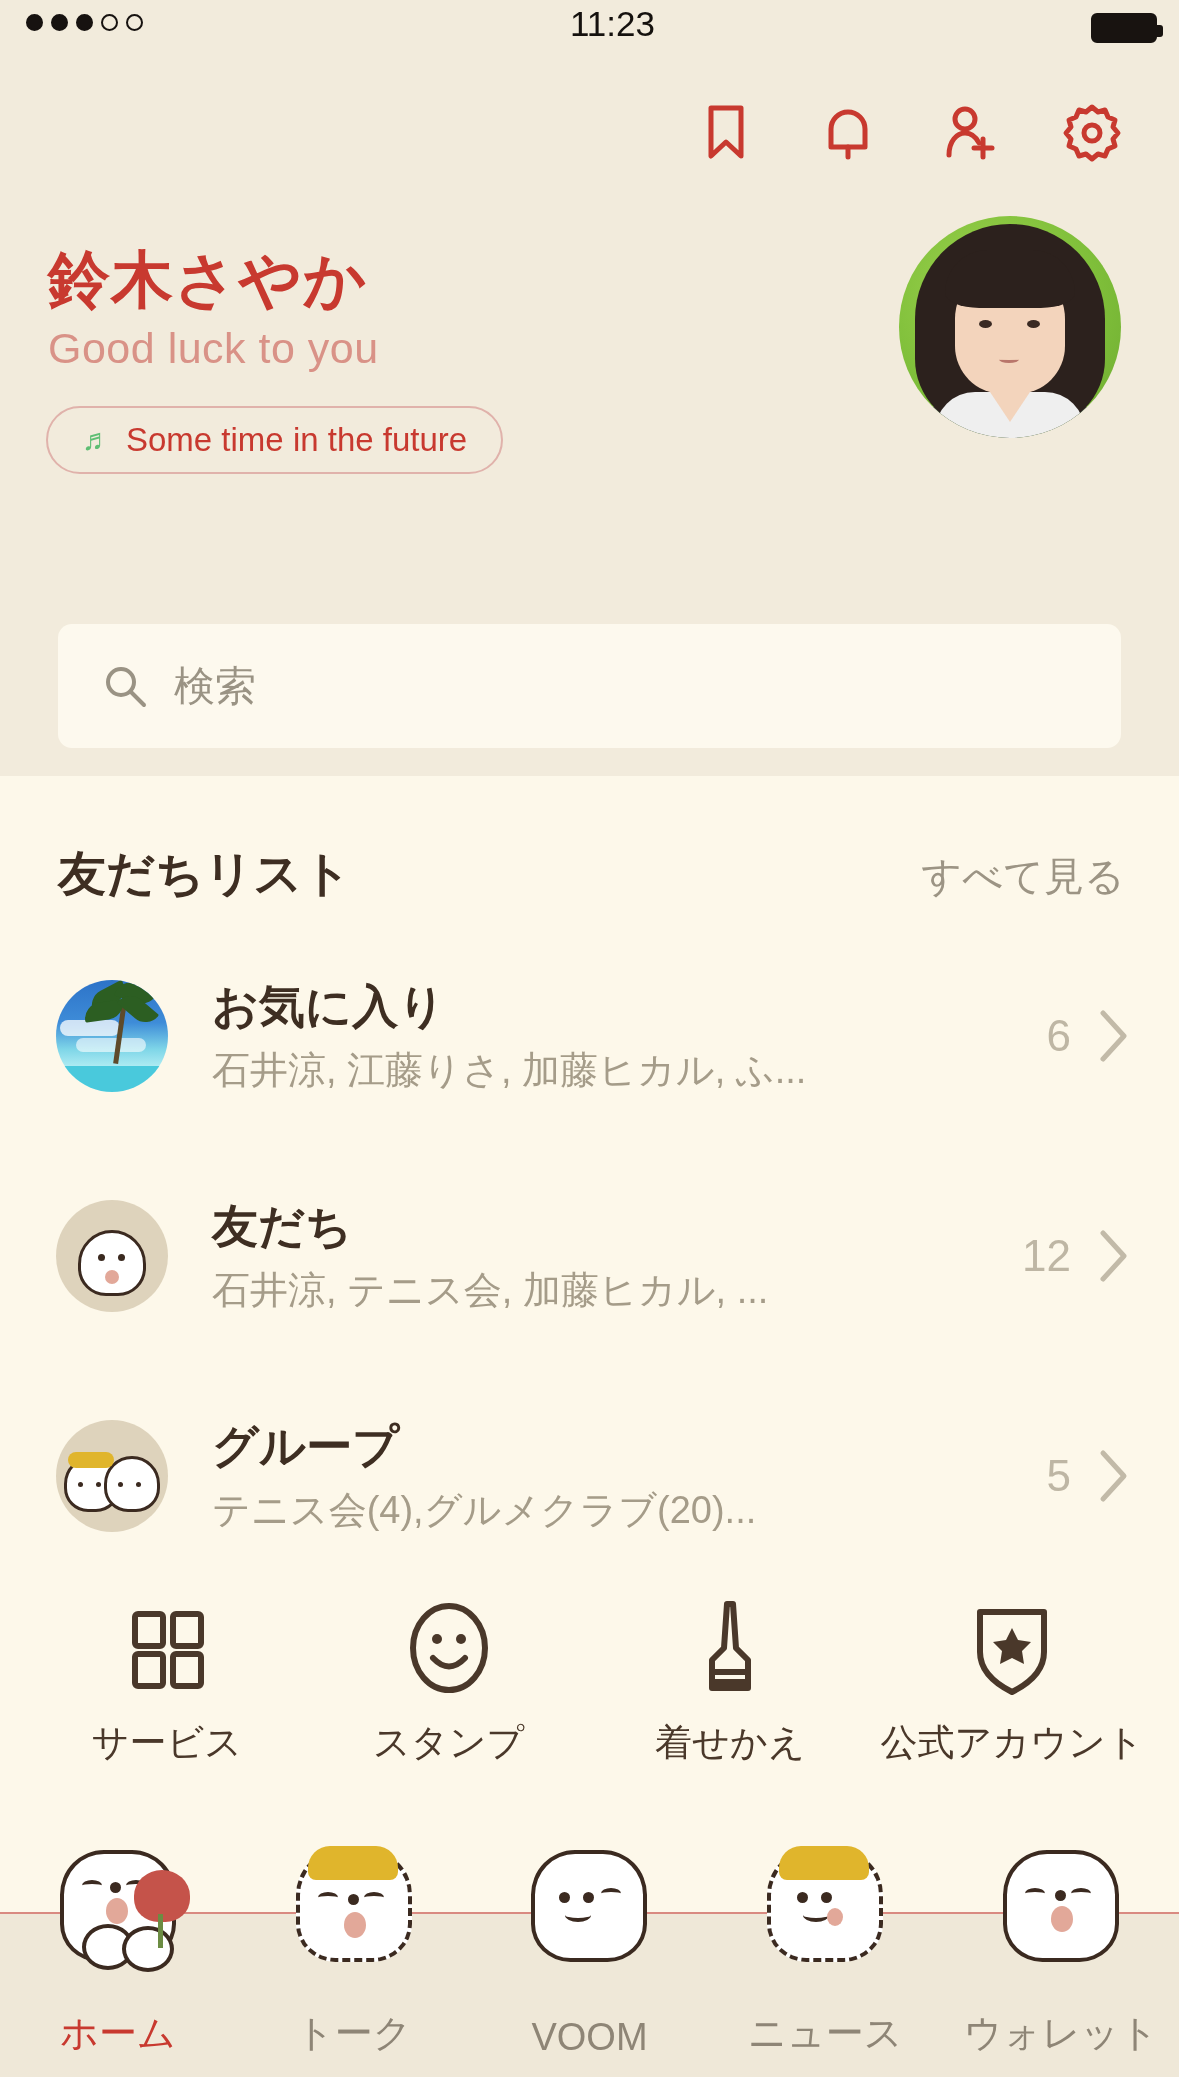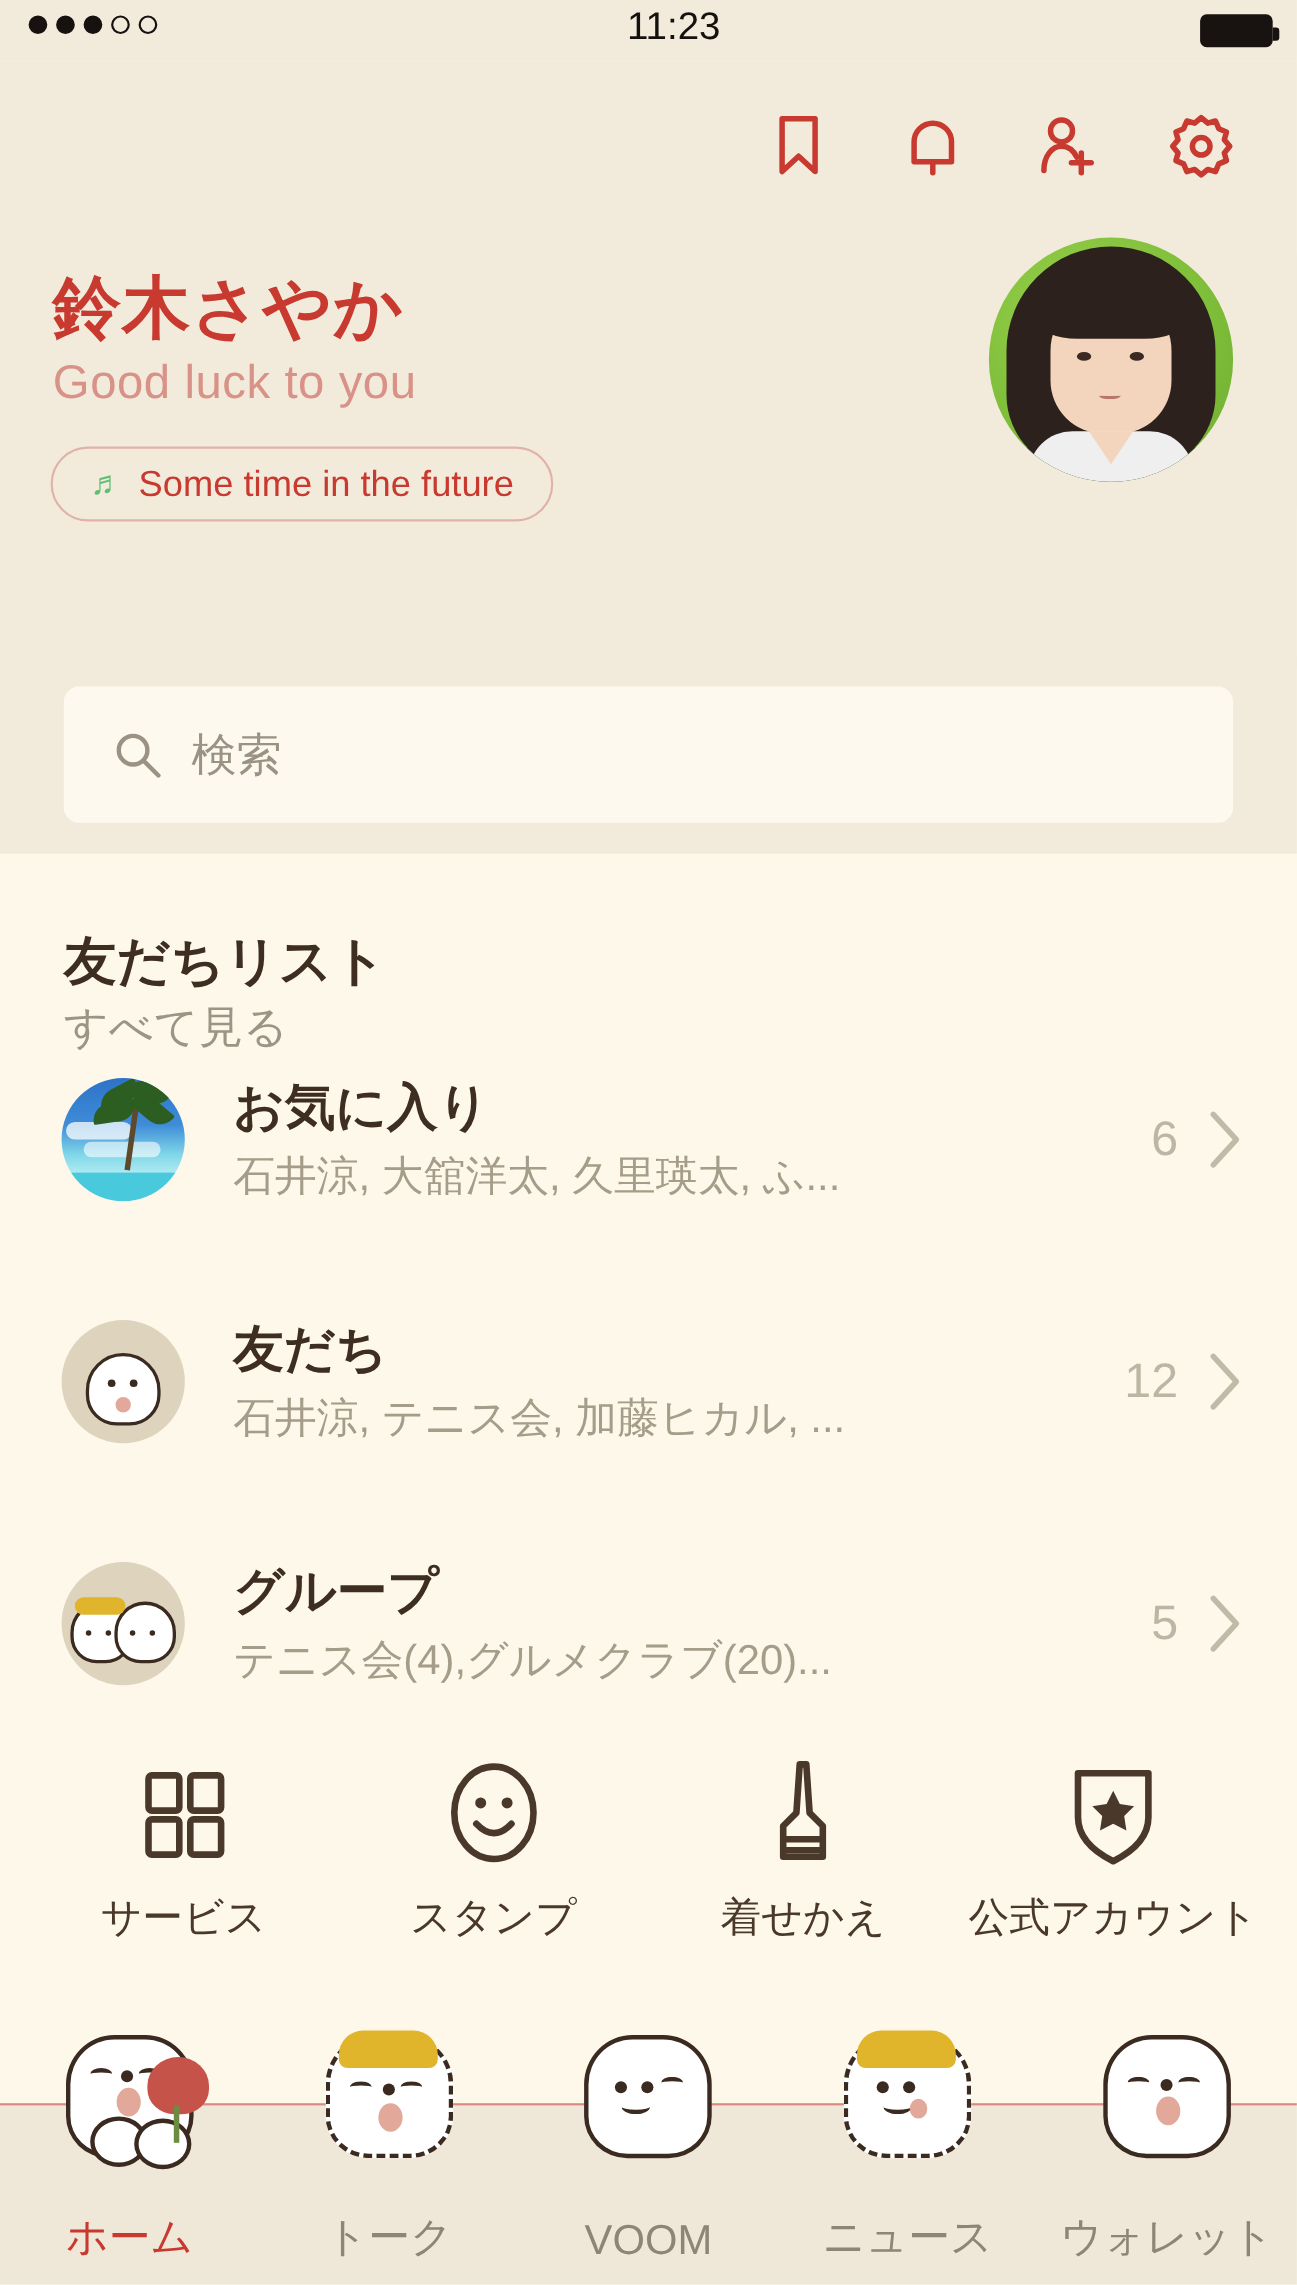--- a/index.html
+++ b/index.html
@@ -126,7 +126,6 @@
     position: absolute; left: 0; top: 54px; width: 1179px;
     display: flex; align-items: baseline; justify-content: space-between;
     padding: 0 54px 0 58px;
-    flex-direction: column;
   }
   .list-title { font-size: 48px; font-weight: bold; color: #3E2E22; }
   .list-all { font-size: 40px; color: #9C9484; }

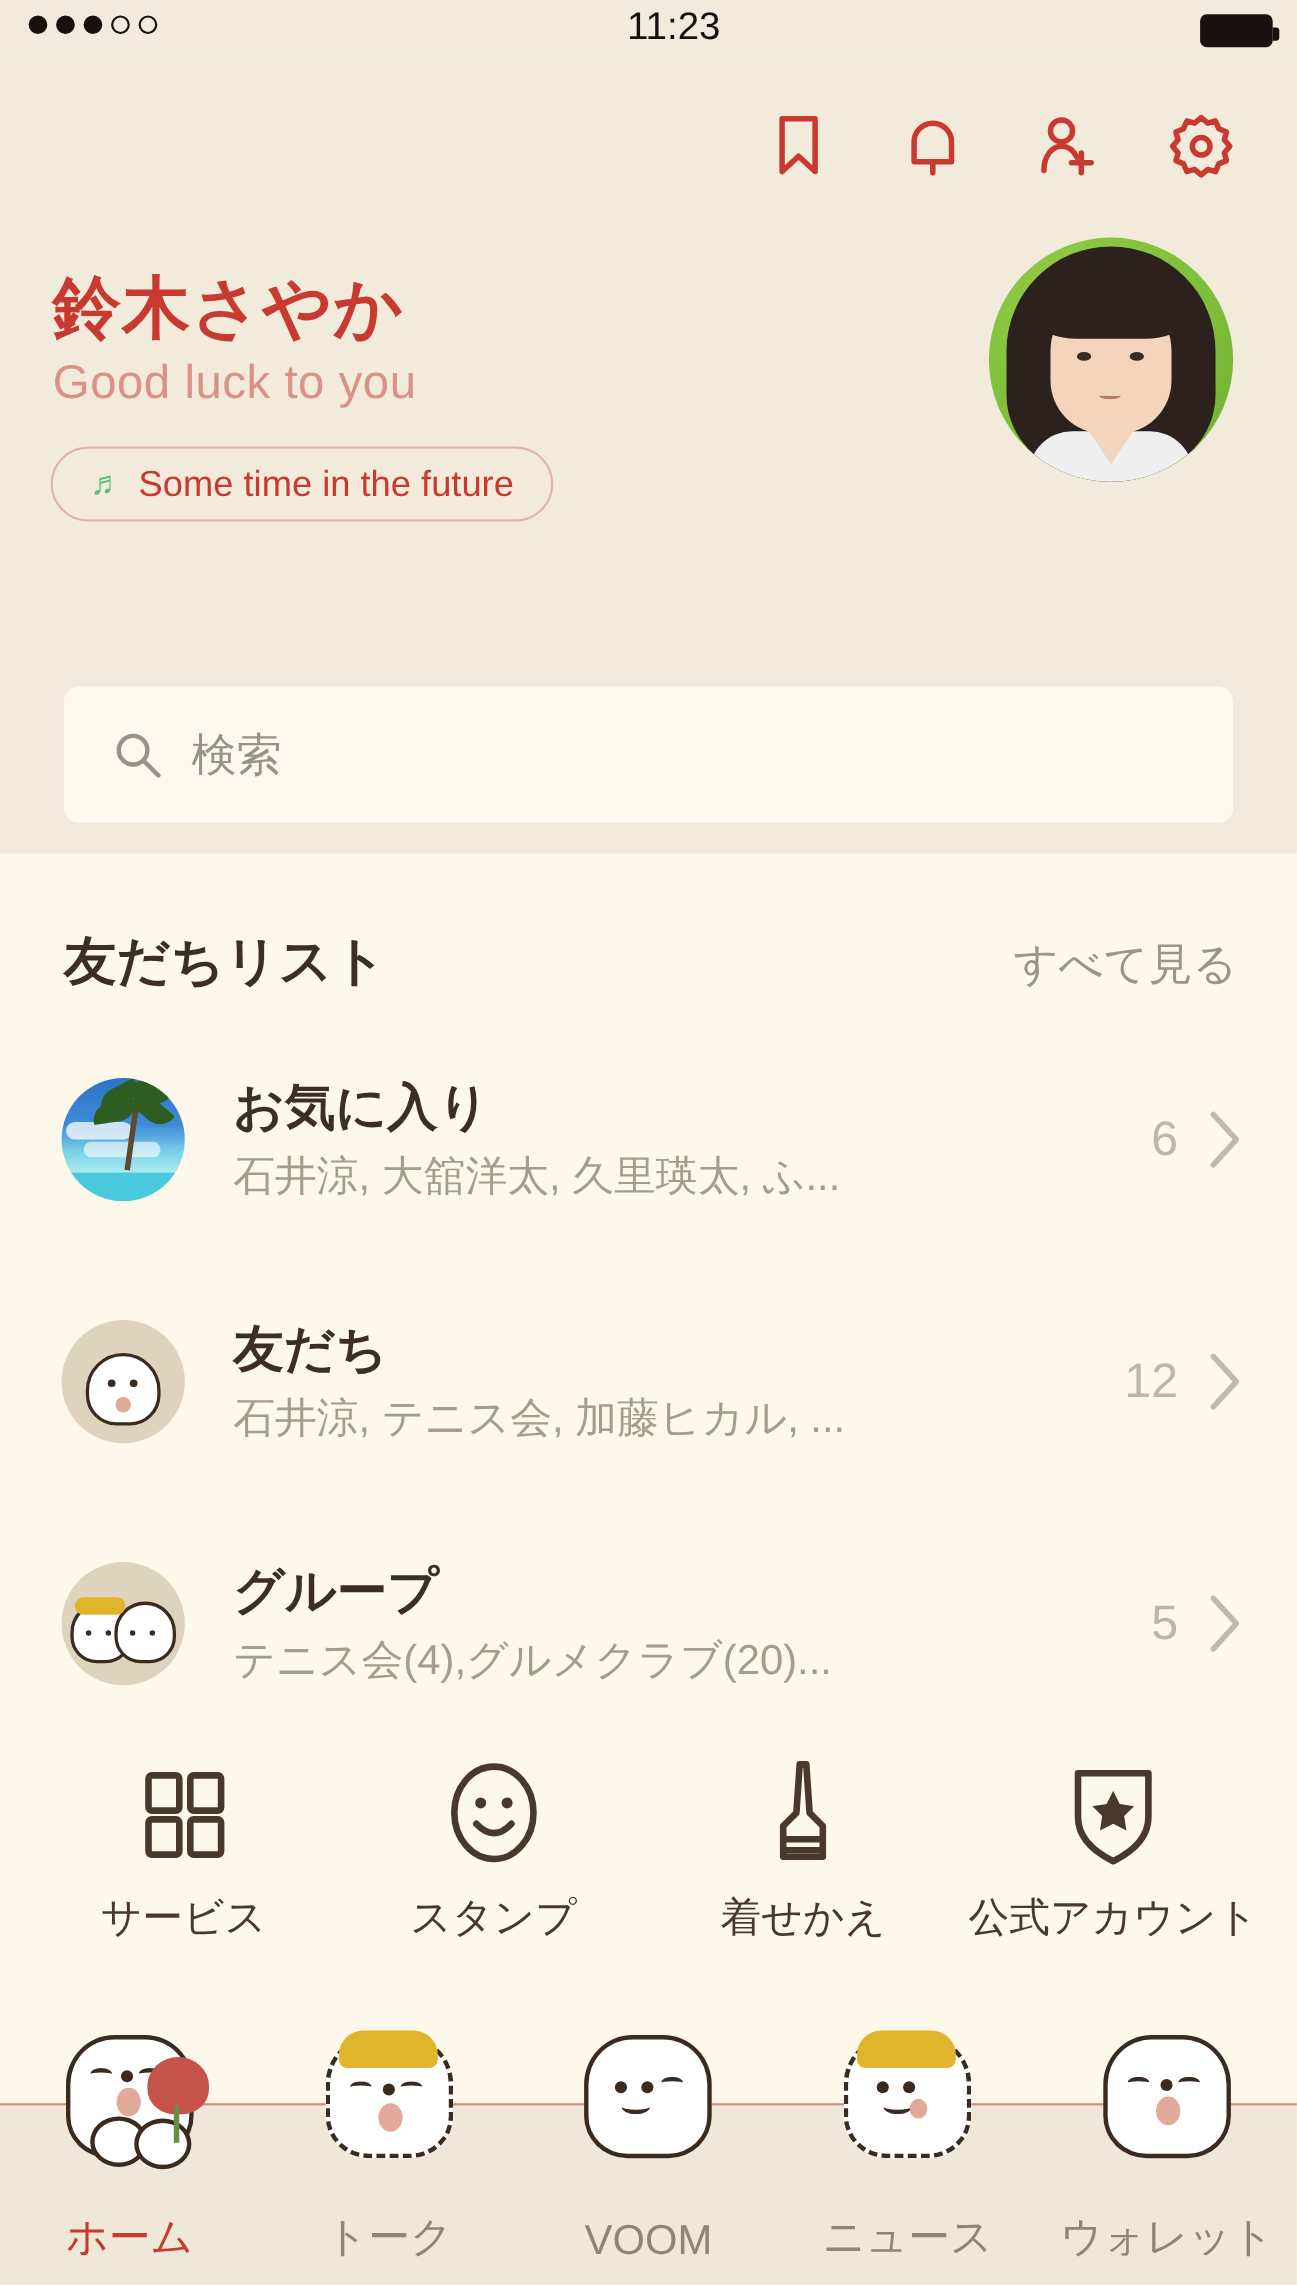--- a/index.html
+++ b/index.html
@@ -314,7 +314,7 @@
       </div>
       <div class="row-text">
         <div class="row-title">お気に入り</div>
-        <div class="row-sub">石井涼, 大舘洋太, 久里瑛太, ふ...</div>
+        <div class="row-sub">石井涼, 江藤りさ, 加藤ヒカル, ふ...</div>
       </div>
       <span class="row-count">6</span>
       <span class="row-chev">

